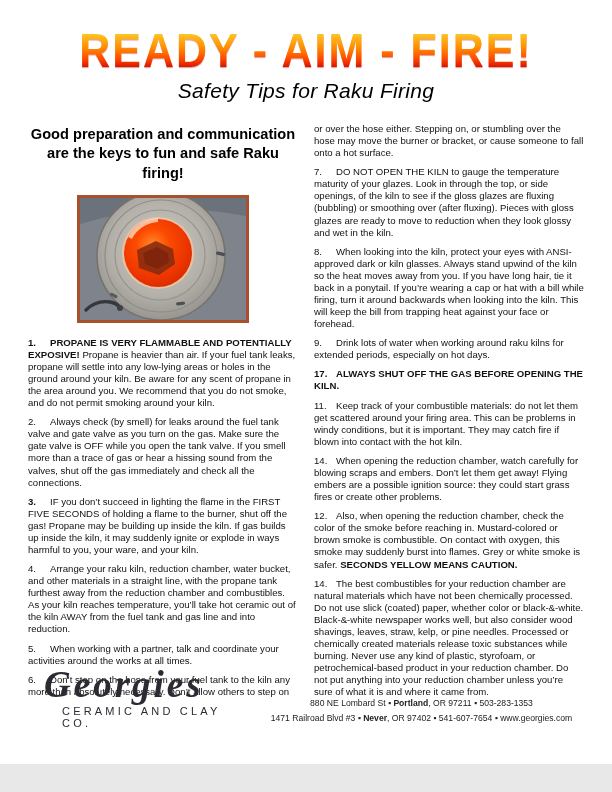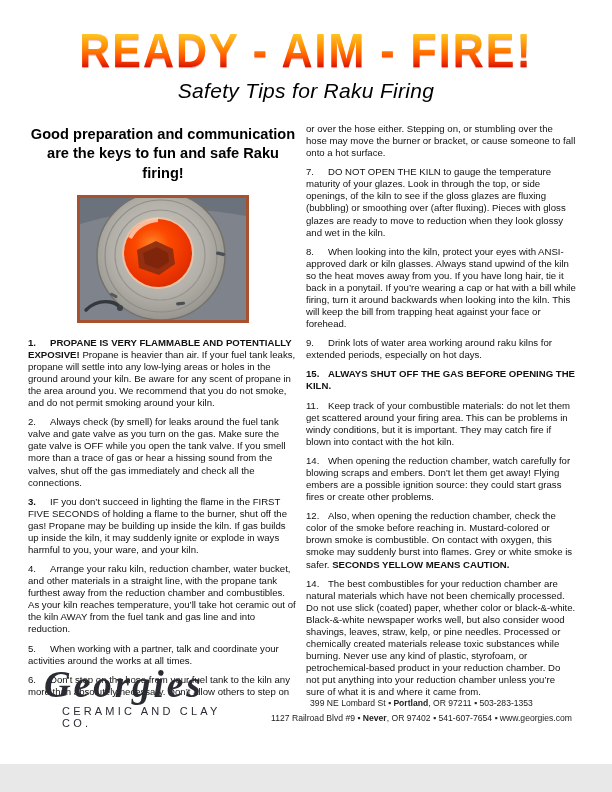--- a/index.html
+++ b/index.html
@@ -23,7 +23,7 @@
     color:#000000;letter-spacing:.3px;
   }
   
-  .columns{display:flex;gap:8px;padding:20px 28px 0;align-items:flex-start;}
+  .columns{display:flex;gap:16px;padding:20px 28px 0;align-items:flex-start;}
   .col{width:270px;}
   .intro{
     font-weight:bold;font-size:14.6px;line-height:1.32;text-align:center;

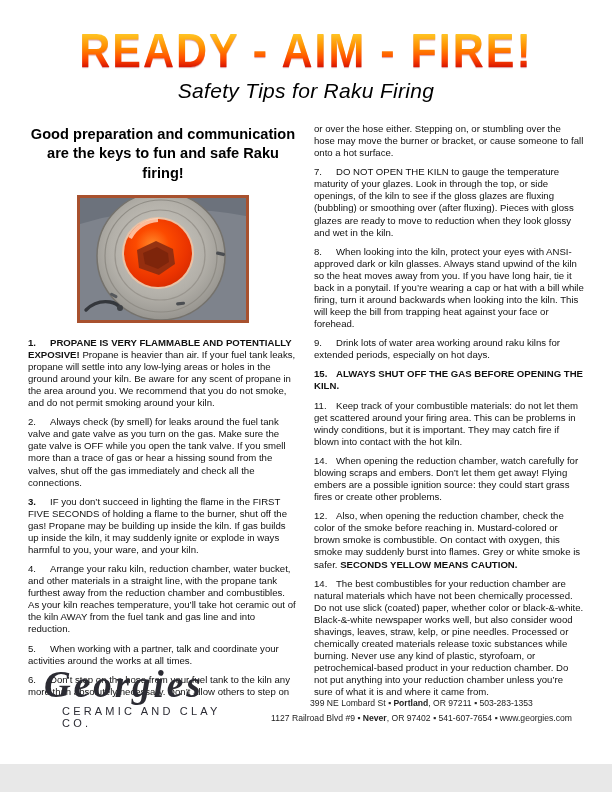--- a/index.html
+++ b/index.html
@@ -108,7 +108,7 @@
           <p class="tip"><span>or over the hose either. Stepping on, or stumbling over the hose may move the burner or bracket, or cause someone to fall onto a hot surface.</span></p>
           <p class="tip"><span class="tip-num">7.</span><span>DO NOT OPEN THE KILN to gauge the temperature maturity of your glazes. Look in through the top, or side openings, of the kiln to see if the gloss glazes are fluxing (bubbling) or smoothing over (after fluxing). Pieces with gloss glazes are ready to move to reduction when they look glossy and wet in the kiln.</span></p>
           <p class="tip"><span class="tip-num">8.</span><span>When looking into the kiln, protect your eyes with ANSI-approved dark or kiln glasses. Always stand upwind of the kiln so the heat moves away from you. If you have long hair, tie it back in a ponytail. If you’re wearing a cap or hat with a bill while firing, turn it around backwards when looking into the kiln. This will keep the bill from trapping heat against your face or forehead.</span></p>
-          <p class="tip"><span class="tip-num">9.</span><span>Drink lots of water area working around raku kilns for extended periods, especially on hot days.</span></p>
+          <p class="tip"><span class="tip-num">9.</span><span>Drink lots of water when working around raku kilns for extended periods, especially on hot days.</span></p>
           <p class="tip"><span class="tip-num b">15.</span><span class="b">ALWAYS SHUT OFF THE GAS BEFORE OPENING THE KILN.</span></p>
           <p class="tip"><span class="tip-num">11.</span><span>Keep track of your combustible materials: do not let them get scattered around your firing area. This can be problems in windy conditions, but it is important. They may catch fire if blown into contact with the hot kiln.</span></p>
           <p class="tip"><span class="tip-num">14.</span><span>When opening the reduction chamber, watch carefully for blowing scraps and embers. Don’t let them get away! Flying embers are a possible ignition source: they could start grass fires or create other problems.</span></p>

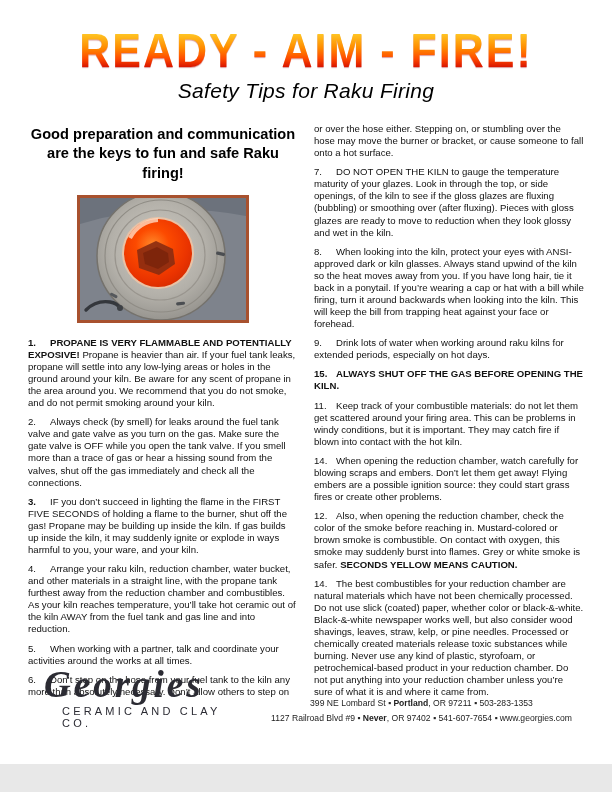--- a/index.html
+++ b/index.html
@@ -109,7 +109,7 @@
           <p class="tip"><span class="tip-num">7.</span><span>DO NOT OPEN THE KILN to gauge the temperature maturity of your glazes. Look in through the top, or side openings, of the kiln to see if the gloss glazes are fluxing (bubbling) or smoothing over (after fluxing). Pieces with gloss glazes are ready to move to reduction when they look glossy and wet in the kiln.</span></p>
           <p class="tip"><span class="tip-num">8.</span><span>When looking into the kiln, protect your eyes with ANSI-approved dark or kiln glasses. Always stand upwind of the kiln so the heat moves away from you. If you have long hair, tie it back in a ponytail. If you’re wearing a cap or hat with a bill while firing, turn it around backwards when looking into the kiln. This will keep the bill from trapping heat against your face or forehead.</span></p>
           <p class="tip"><span class="tip-num">9.</span><span>Drink lots of water when working around raku kilns for extended periods, especially on hot days.</span></p>
-          <p class="tip"><span class="tip-num b">15.</span><span class="b">ALWAYS SHUT OFF THE GAS BEFORE OPENING THE KILN.</span></p>
+          <p class="tip"><span class="tip-num b">17.</span><span class="b">ALWAYS SHUT OFF THE GAS BEFORE OPENING THE KILN.</span></p>
           <p class="tip"><span class="tip-num">11.</span><span>Keep track of your combustible materials: do not let them get scattered around your firing area. This can be problems in windy conditions, but it is important. They may catch fire if blown into contact with the hot kiln.</span></p>
           <p class="tip"><span class="tip-num">14.</span><span>When opening the reduction chamber, watch carefully for blowing scraps and embers. Don’t let them get away! Flying embers are a possible ignition source: they could start grass fires or create other problems.</span></p>
           <p class="tip"><span class="tip-num">12.</span><span>Also, when opening the reduction chamber, check the color of the smoke before reaching in. Mustard-colored or brown smoke is combustible. On contact with oxygen, this smoke may suddenly burst into flames. Grey or white smoke is safer. </span><span class="b">SECONDS YELLOW MEANS CAUTION.</span></p>

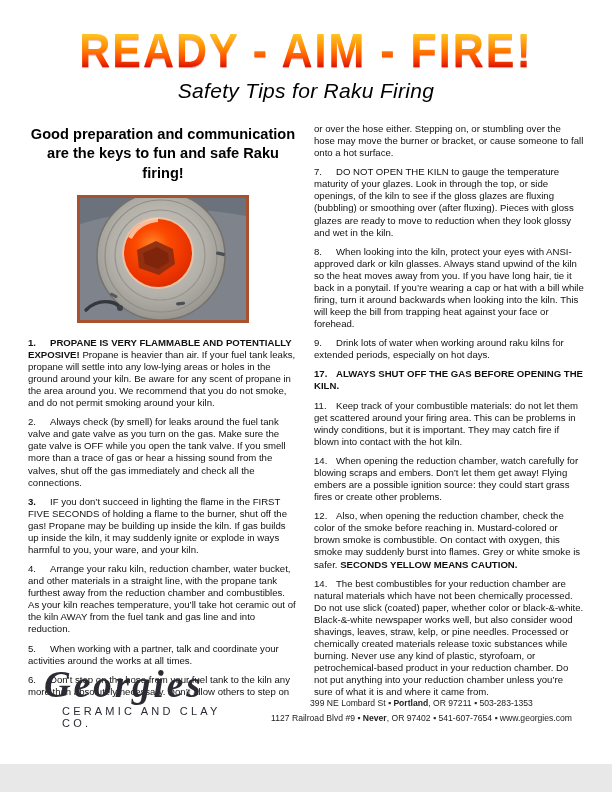--- a/index.html
+++ b/index.html
@@ -125,7 +125,7 @@
       <div class="logo-sub">CERAMIC AND CLAY CO.</div>
     </div>
     <div class="addresses">
-        <p class="addr"><span>399 NE Lombard St ▪ </span><span class="b">Portland</span><span>, OR 97211 ▪ 503-283-1353</span></p>
+        <p class="addr"><span>880 NE Lombard St ▪ </span><span class="b">Portland</span><span>, OR 97211 ▪ 503-283-1353</span></p>
         <p class="addr"><span>1127 Railroad Blvd #9 ▪ </span><span class="b">Never</span><span>, OR 97402 ▪ 541-607-7654 ▪ www.georgies.com</span></p>
       </div>
   </div>

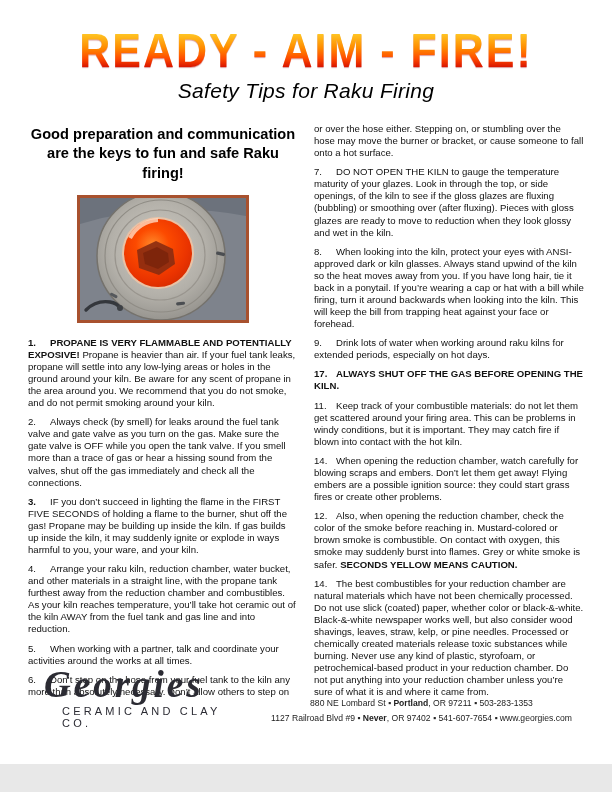--- a/index.html
+++ b/index.html
@@ -126,7 +126,7 @@
     </div>
     <div class="addresses">
         <p class="addr"><span>880 NE Lombard St ▪ </span><span class="b">Portland</span><span>, OR 97211 ▪ 503-283-1353</span></p>
-        <p class="addr"><span>1127 Railroad Blvd #9 ▪ </span><span class="b">Never</span><span>, OR 97402 ▪ 541-607-7654 ▪ www.georgies.com</span></p>
+        <p class="addr"><span>1471 Railroad Blvd #3 ▪ </span><span class="b">Never</span><span>, OR 97402 ▪ 541-607-7654 ▪ www.georgies.com</span></p>
       </div>
   </div>
 

